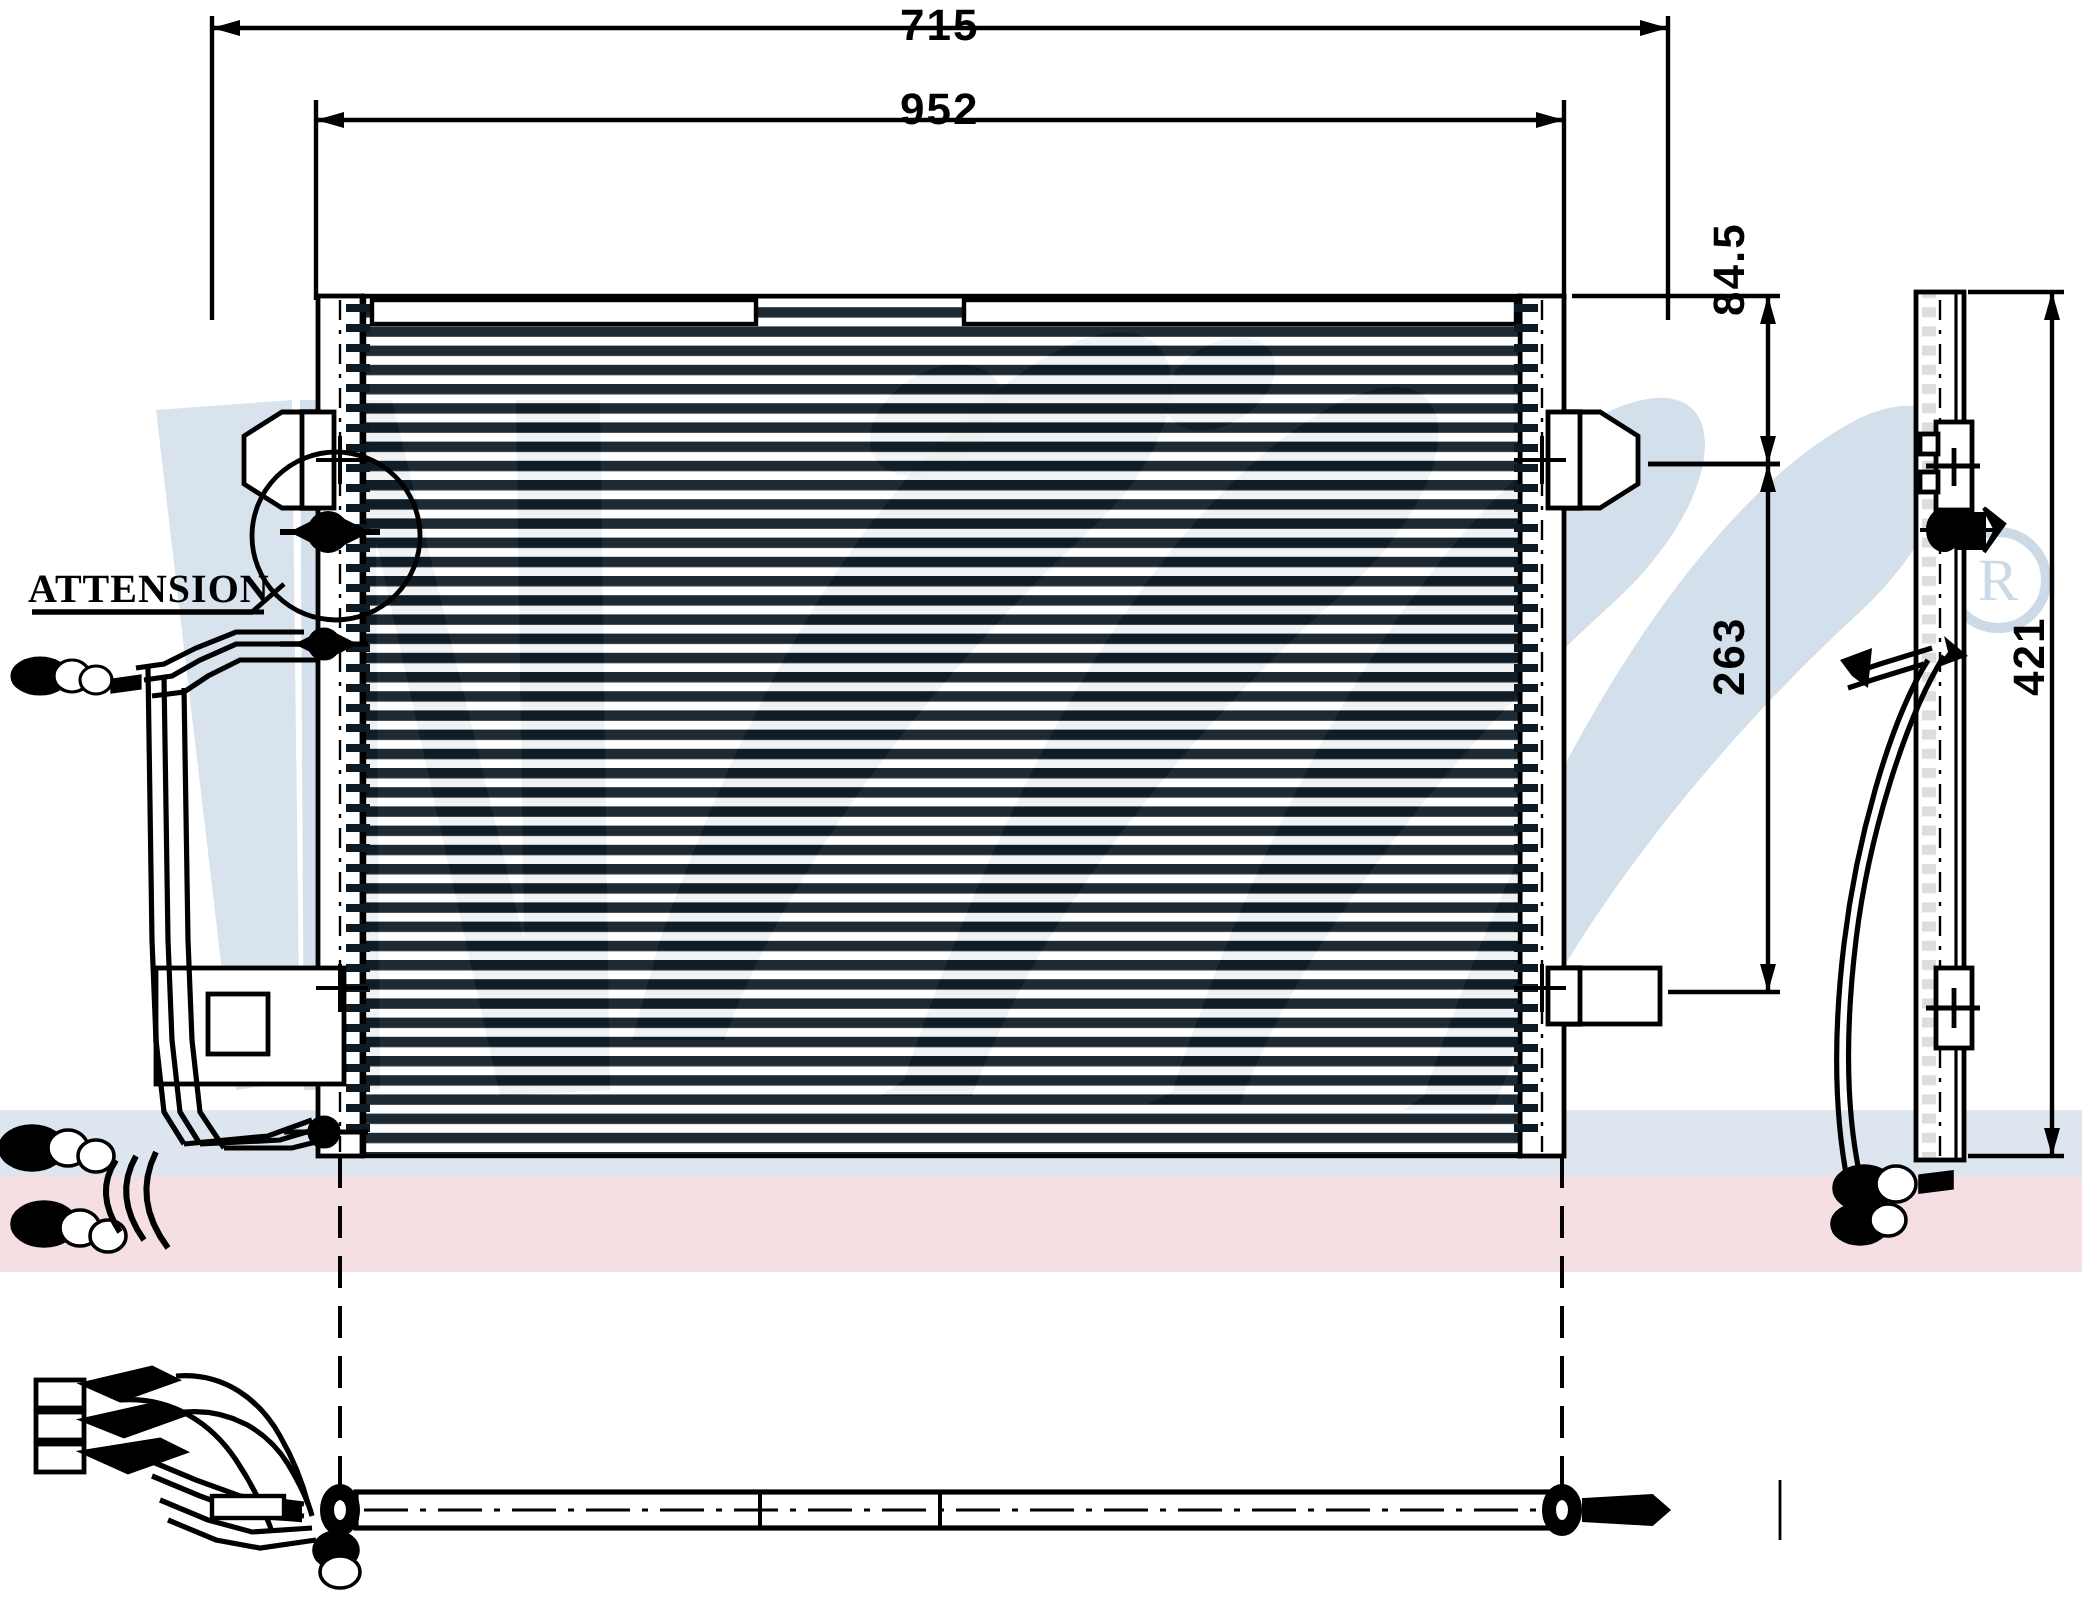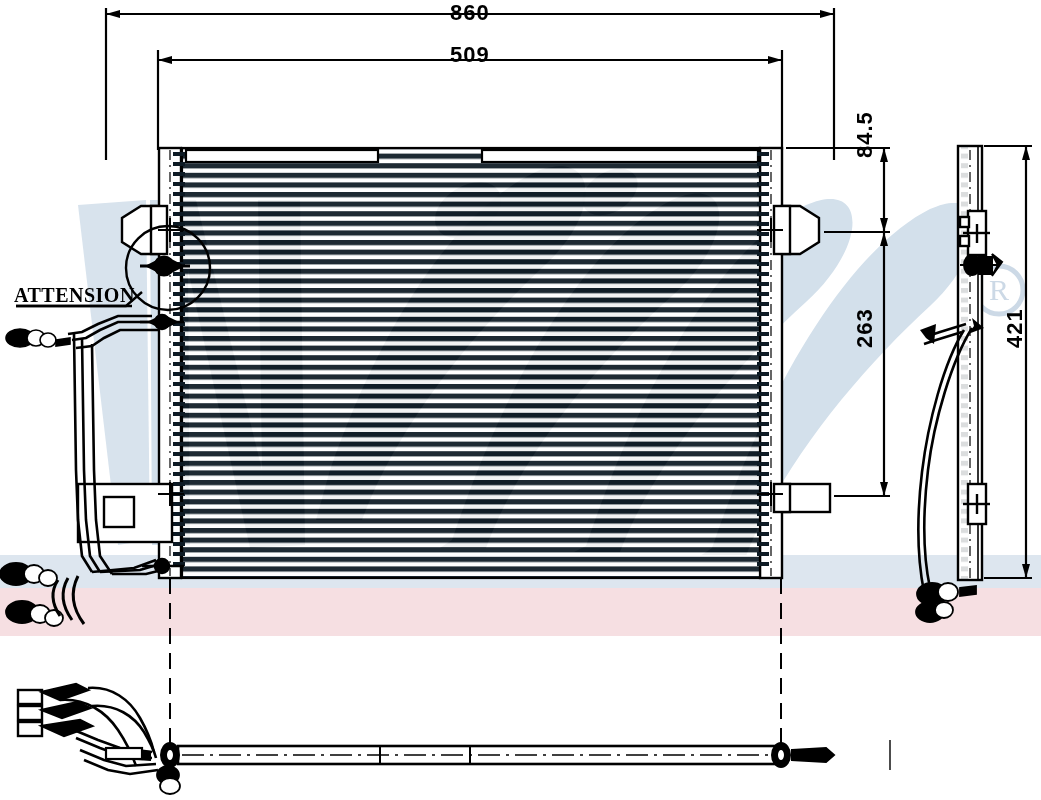--- a/index.html
+++ b/index.html
@@ -418,7 +418,7 @@
 
   </svg>
 
-  <div class="lbl" style="left:450px;top:0px;font-size:22px;letter-spacing:1px;">860</div>
+  <div class="lbl" style="left:450px;top:0px;font-size:22px;letter-spacing:1px;">715</div>
 
   <div class="lbl" style="left:450px;top:42px;font-size:22px;letter-spacing:1px;">509</div>
 

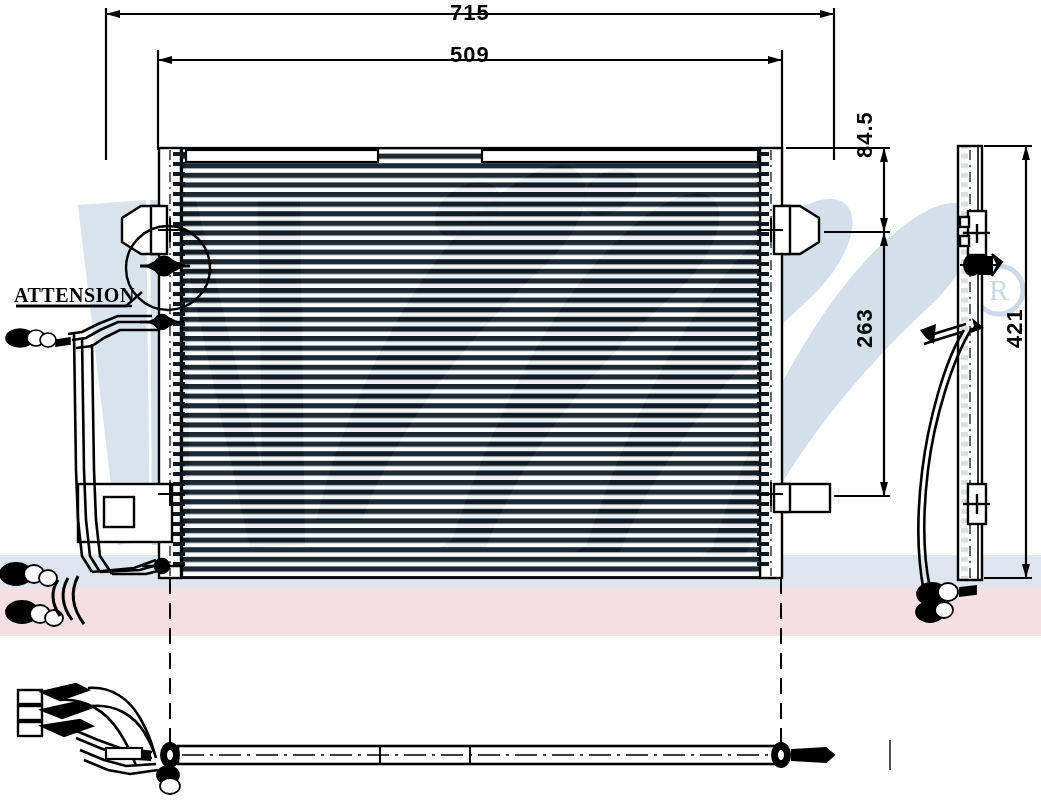--- a/index.html
+++ b/index.html
@@ -420,7 +420,7 @@
 
   <div class="lbl" style="left:450px;top:0px;font-size:22px;letter-spacing:1px;">715</div>
 
-  <div class="lbl" style="left:450px;top:42px;font-size:22px;letter-spacing:1px;">509</div>
+  <div class="lbl" style="left:450px;top:42px;font-size:22px;letter-spacing:1px;">952</div>
 
   <div class="lbl" style="left:852px;top:158px;font-size:22px;letter-spacing:1px;
               transform:rotate(-90deg);transform-origin:left top;

